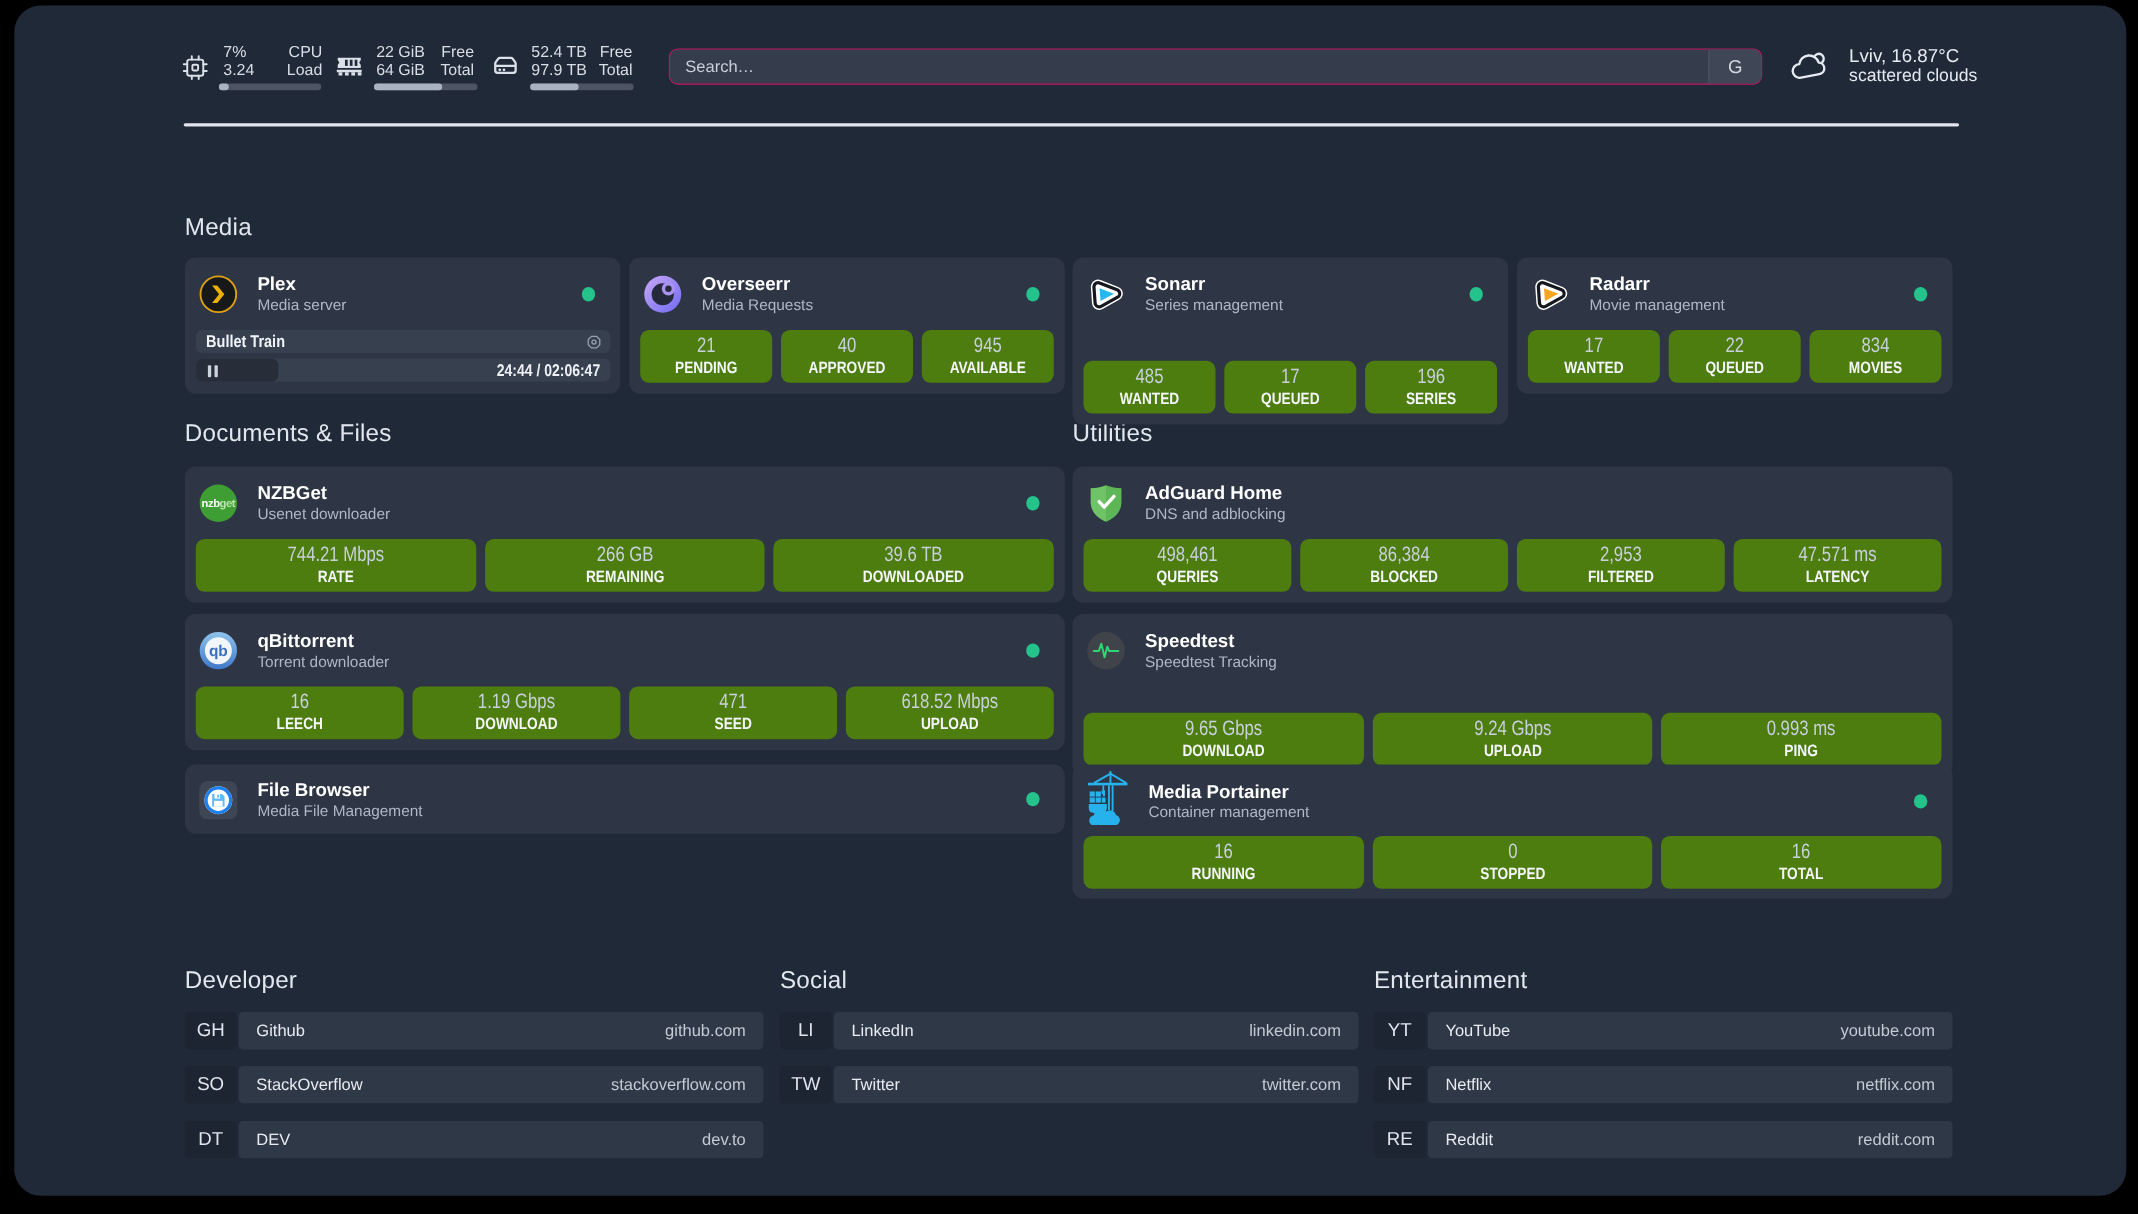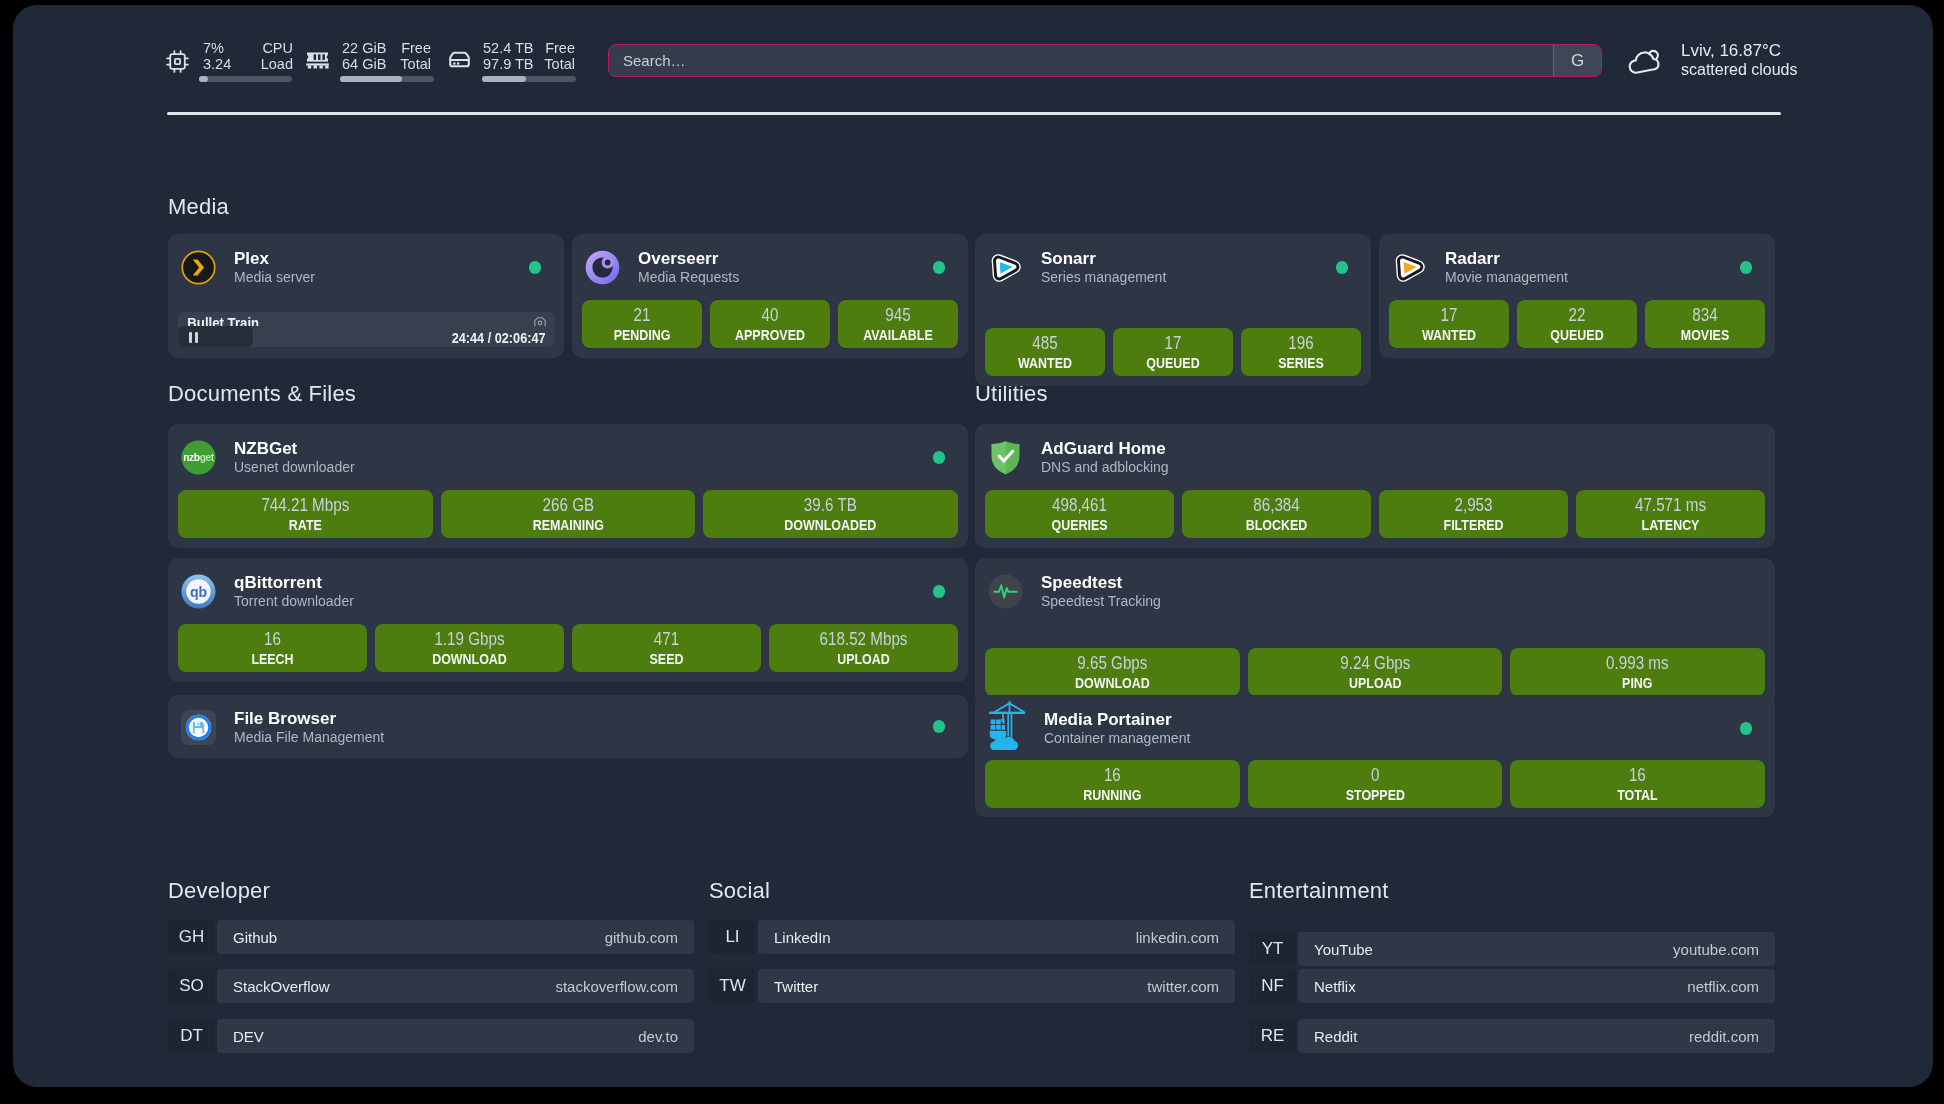--- a/index.html
+++ b/index.html
@@ -24,7 +24,7 @@
   .search .gbtn { width:48px; height:100%; border-left:1px solid #5b6372; background:#3f4756;
             border-radius:0 7px 7px 0; display:flex; align-items:center; justify-content:center;
             color:#d2d7df; font-size:17px; font-weight:500; }
-  .weather { position:absolute; left:1628px; top:42px; display:flex;align-items:center; }
+  .weather { position:absolute; left:1628px; top:42px; display:flex; }
   .weather .wtxt { margin-left:17px; color:#e5e9f0; font-size:16px; line-height:18.5px; }
 
   .rule { position:absolute; left:167px; top:112px; width:1614px; height:3px;

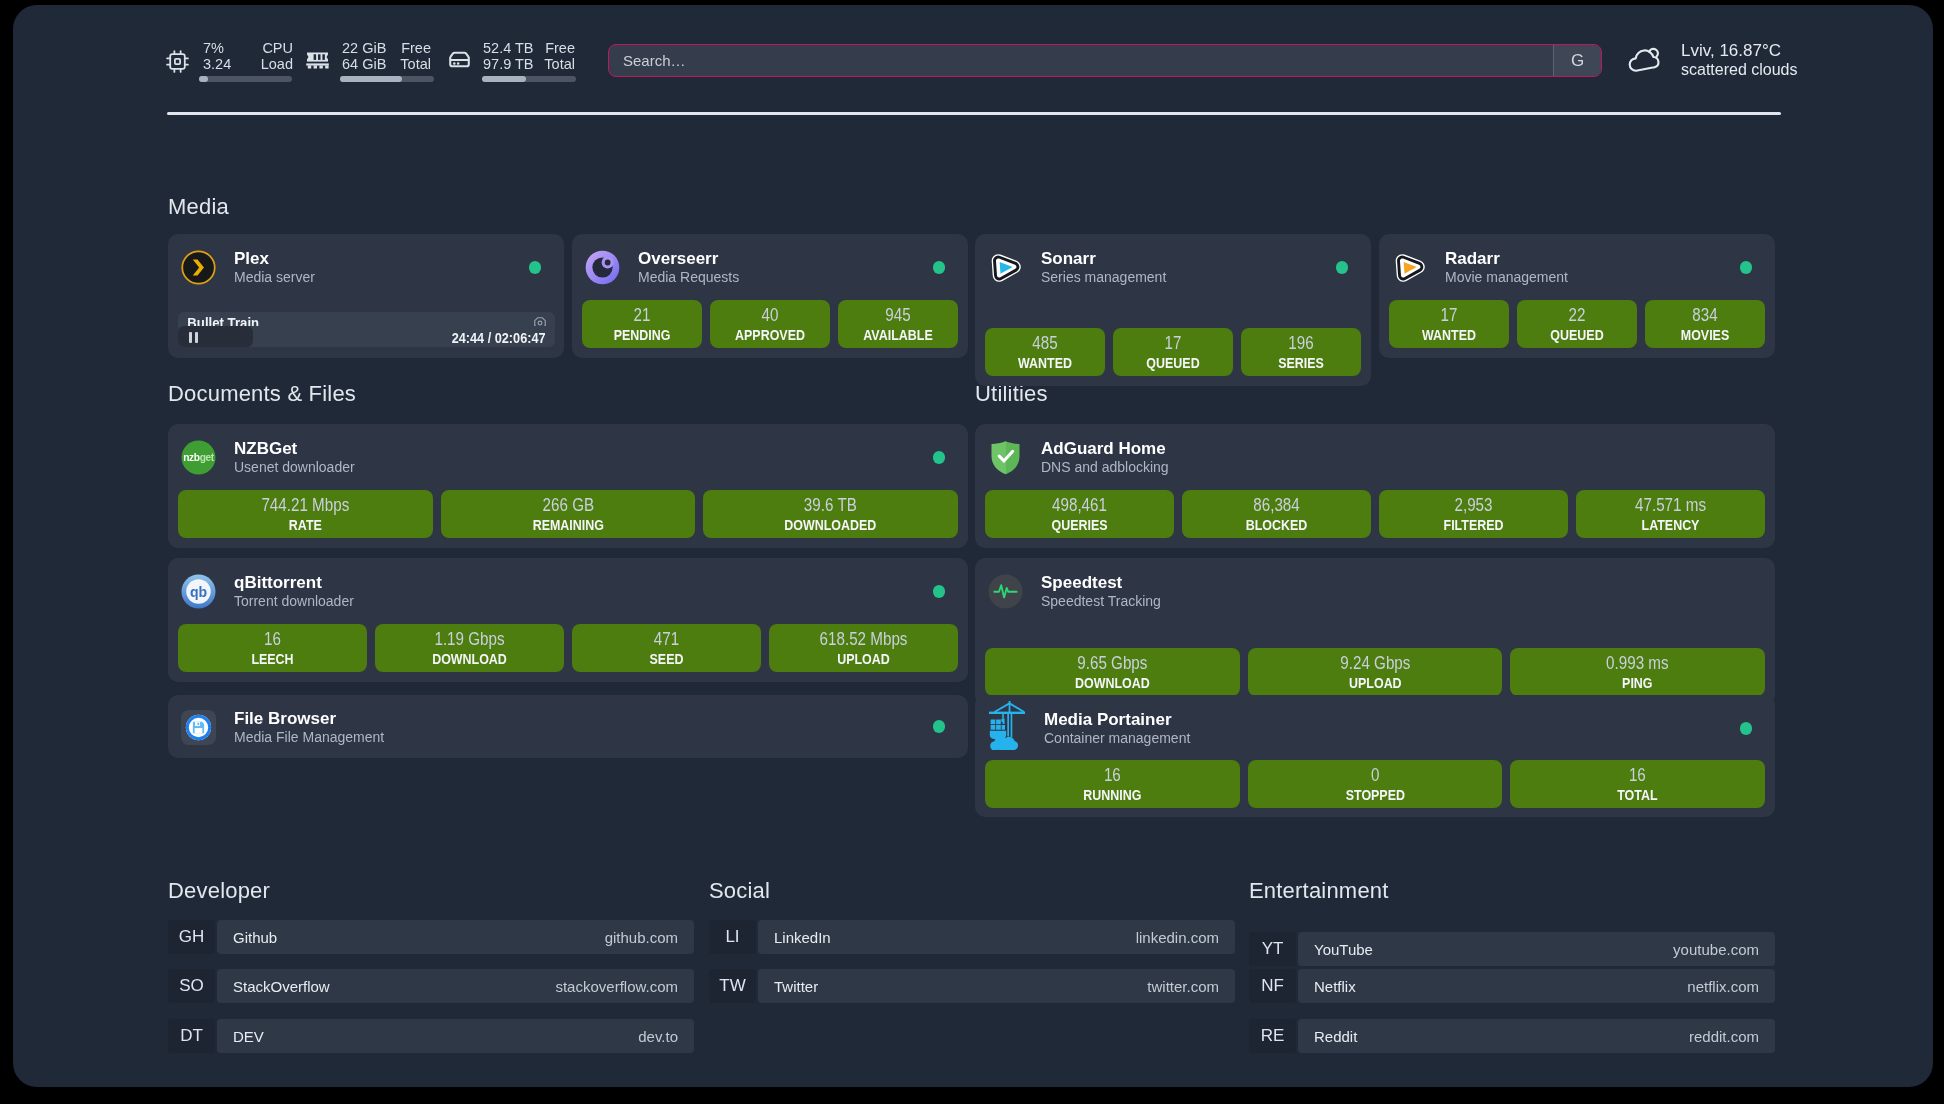--- a/index.html
+++ b/index.html
@@ -169,7 +169,7 @@
         </div>
     </div>
     <div class="dot"></div>
-    <div class="pxrow" style="top:78px;display:flex;align-items:center;justify-content:space-between;">
+    <div class="pxrow" style="top:66px;display:flex;align-items:center;justify-content:space-between;">
       <div style="flex:1;padding-left:11px;color:#f0f3f7;font-size:15.5px;font-weight:700;transform:scaleX(0.85);transform-origin:left center;">Bullet Train</div>
       <svg width="14" height="14" viewBox="0 0 24 24" fill="none" stroke="#98a1ad" stroke-width="2" style="margin-right:8px;">
         <path d="M8 3h8l5 5v8l-5 5H8l-5-5V8z"></path>

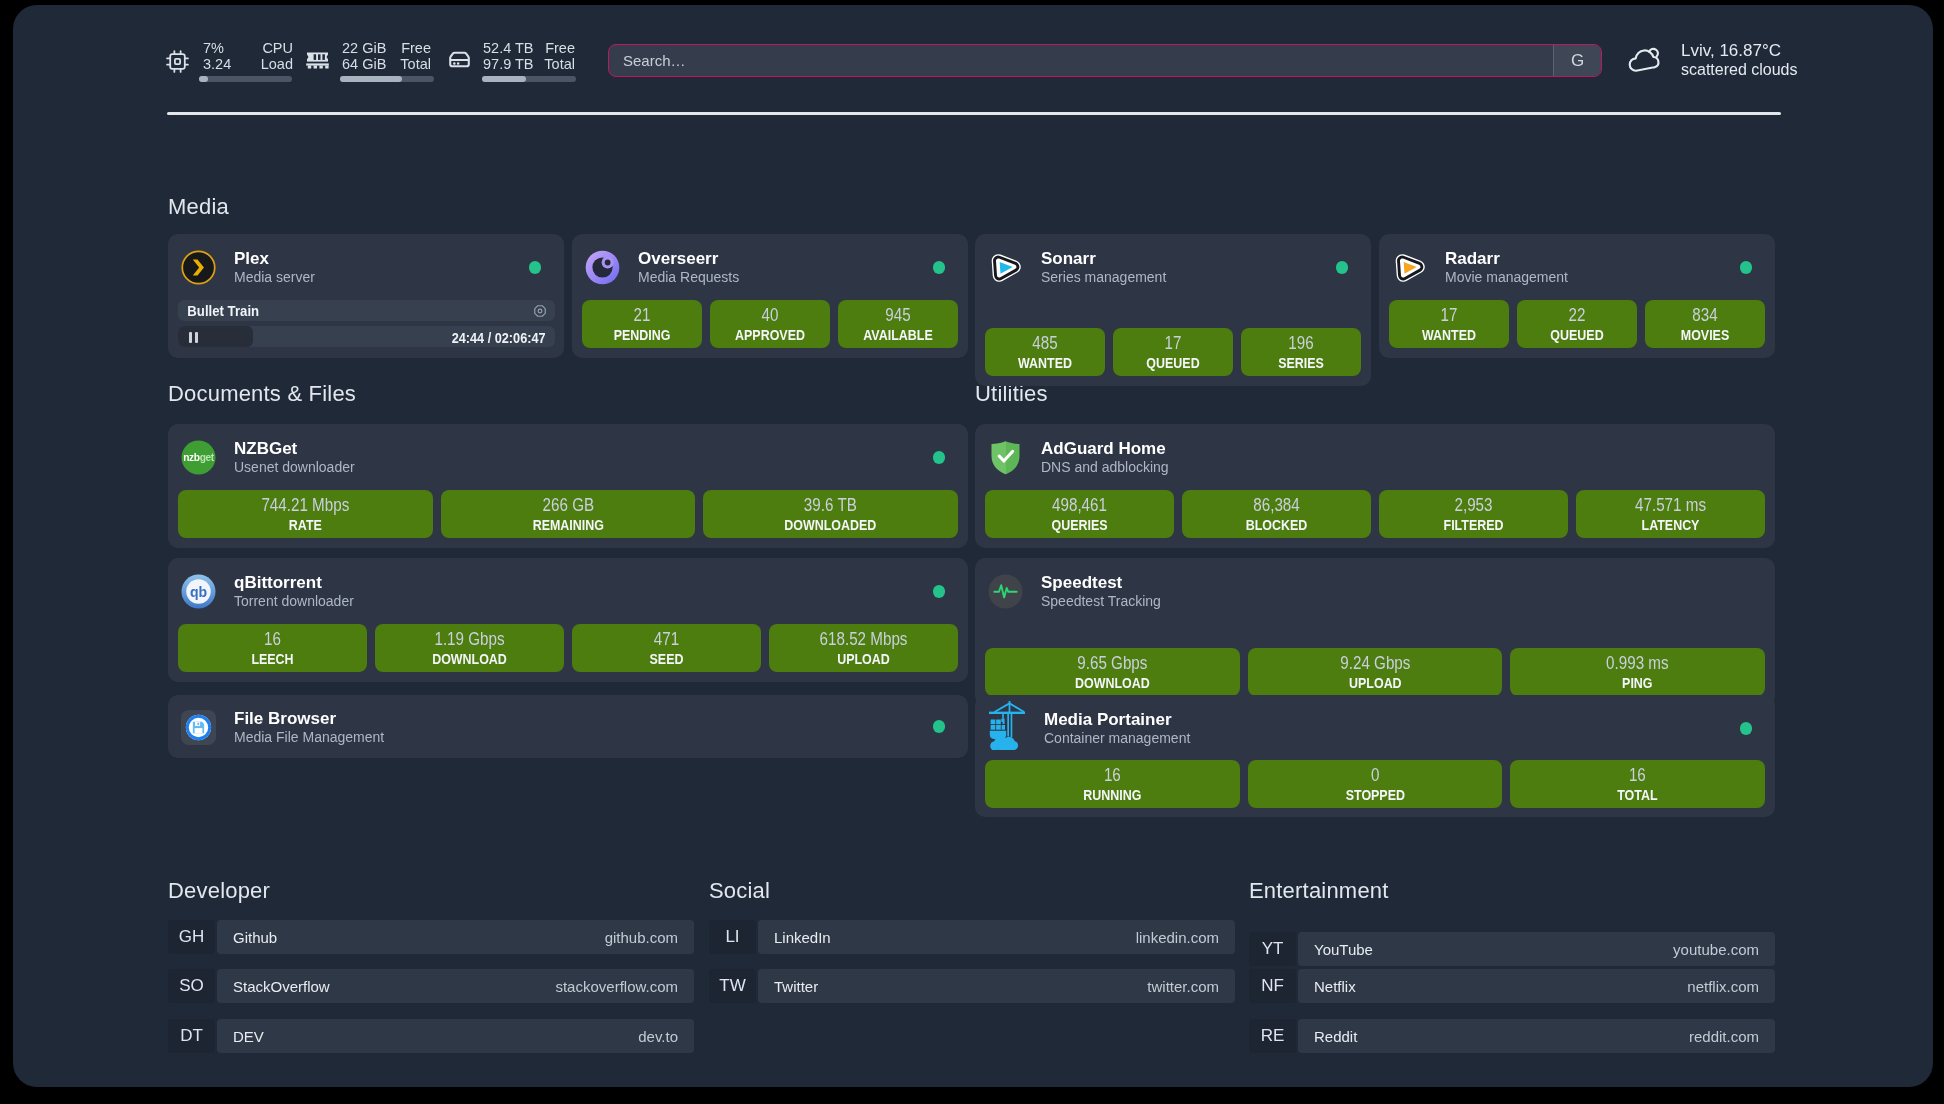--- a/index.html
+++ b/index.html
@@ -514,7 +514,7 @@
       </div>
   </div>
 
-  <div class="bm" style="left:1249px;top:920px;width:526px;margin-top:12px;">
+  <div class="bm" style="left:1249px;top:920px;width:526px;">
     <div class="bmab">YT</div>
     <div class="bmpill">
         <span class="bmname">YouTube</span>

